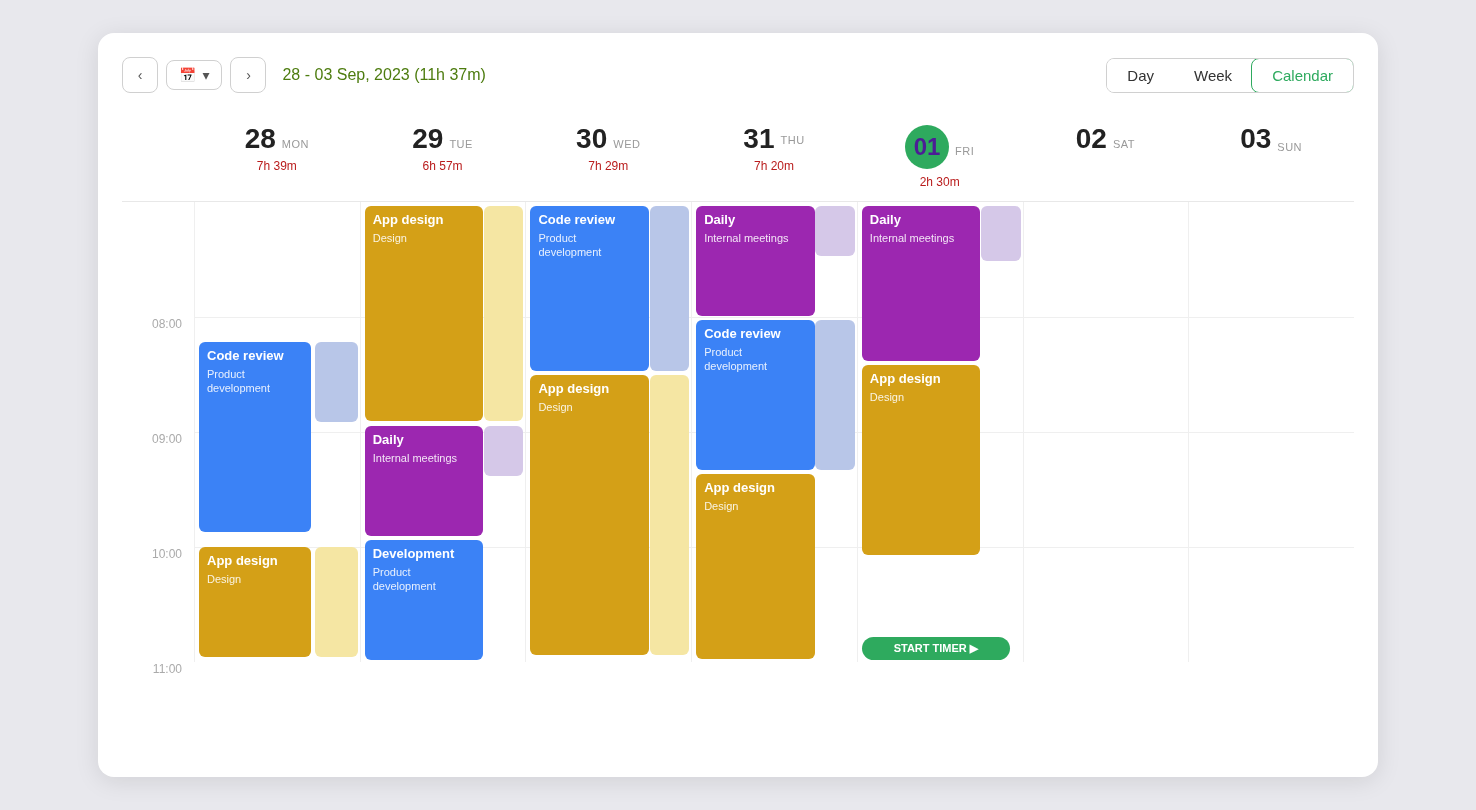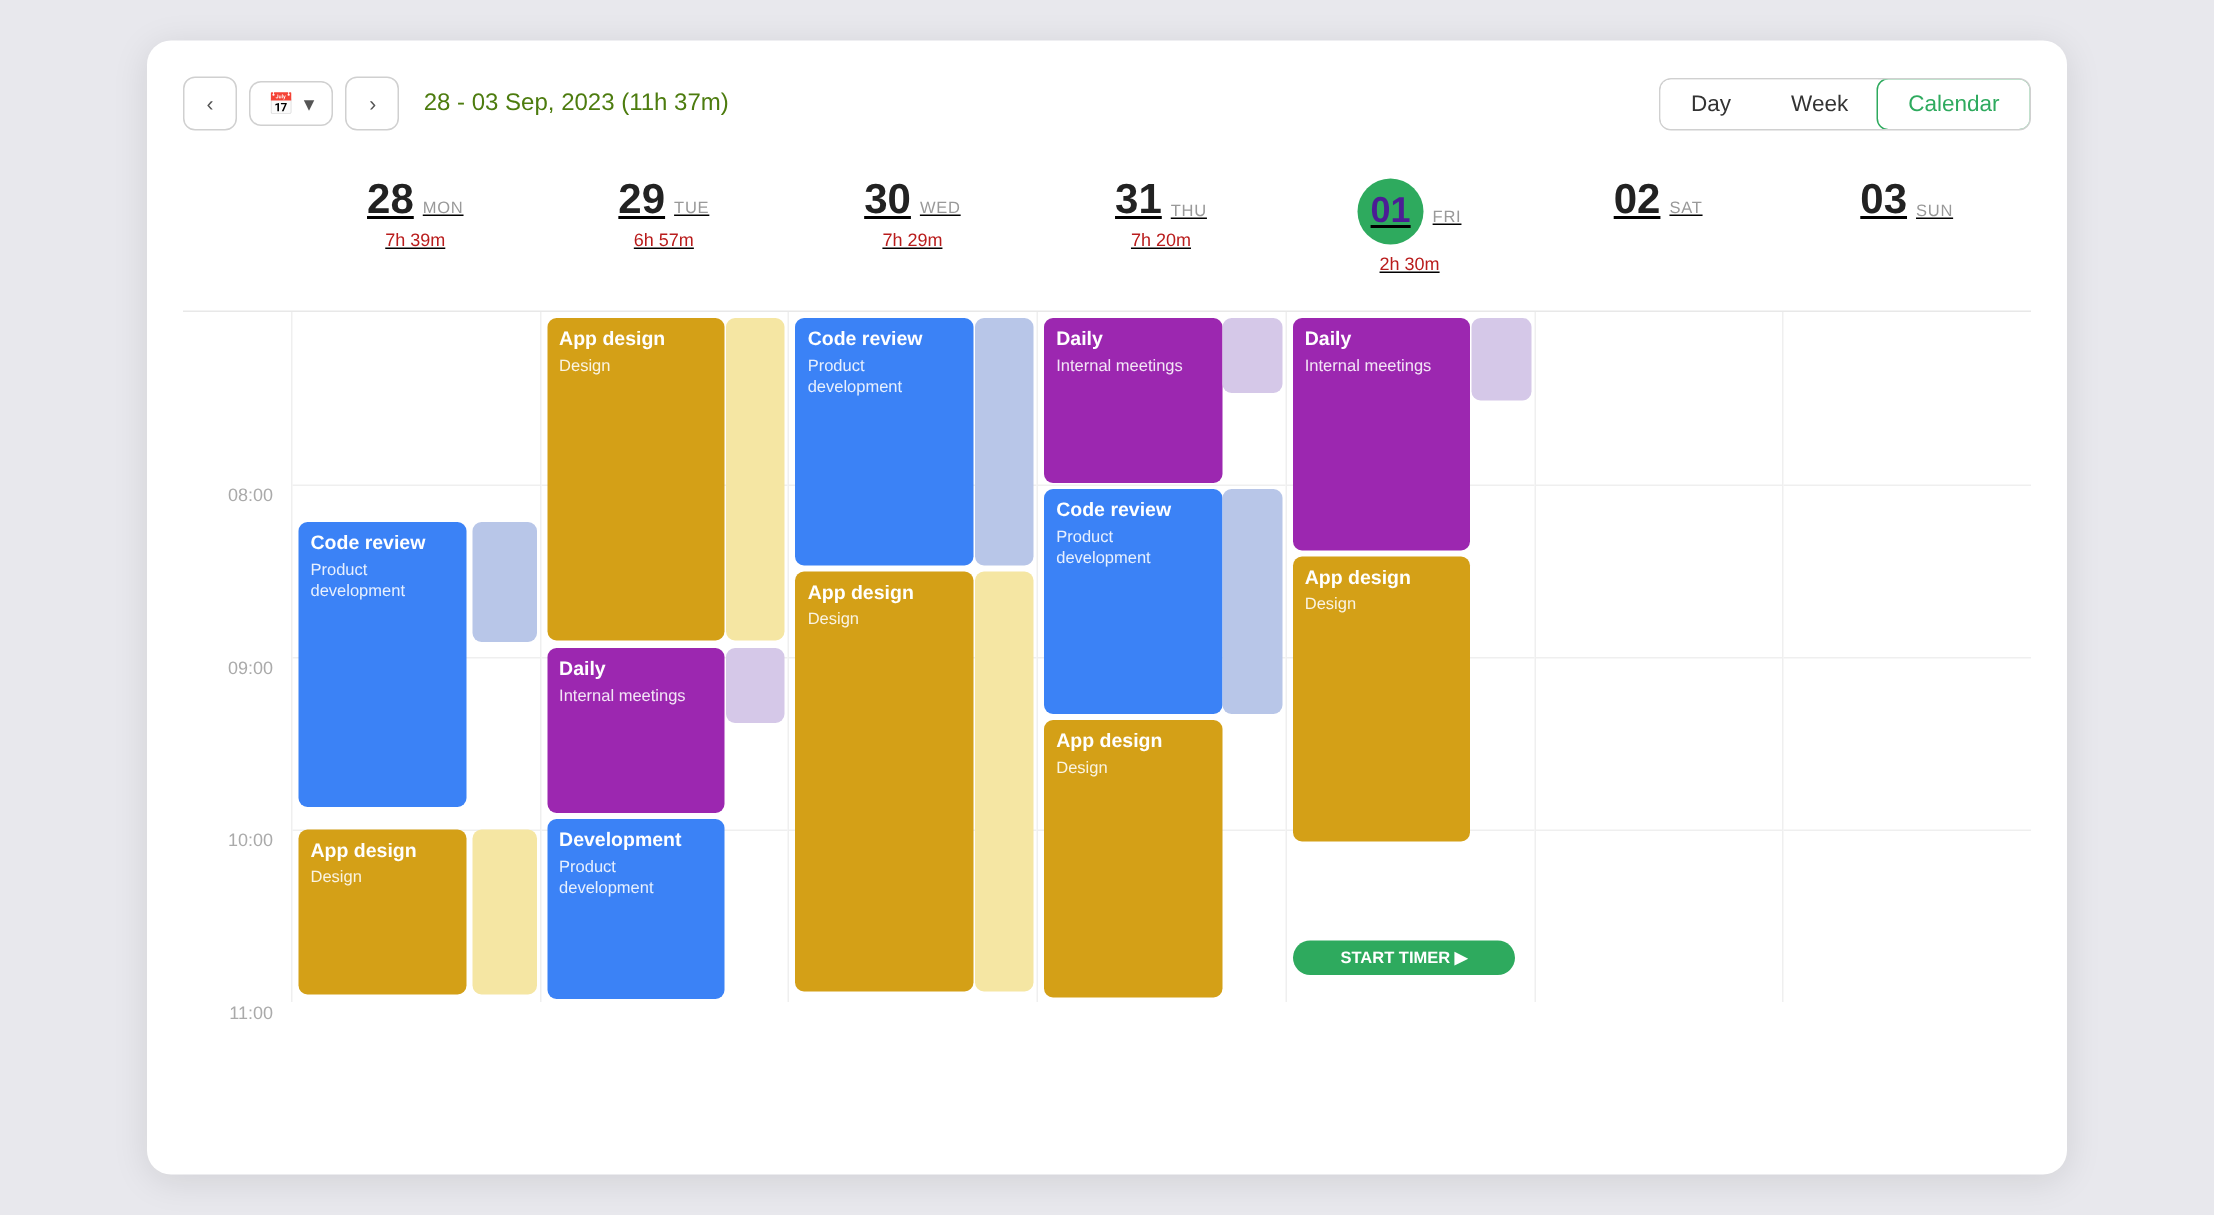--- a/index.html
+++ b/index.html
@@ -86,8 +86,7 @@
       display: grid;
       grid-template-columns: 72px repeat(7, 1fr);
       border-bottom: 1.5px solid #e8e8e8;
-      padding-bottom: 20px;
-      text-decoration: underline;
+      padding-bottom: 8px;
     }
     .time-col-header { }
     .day-header {

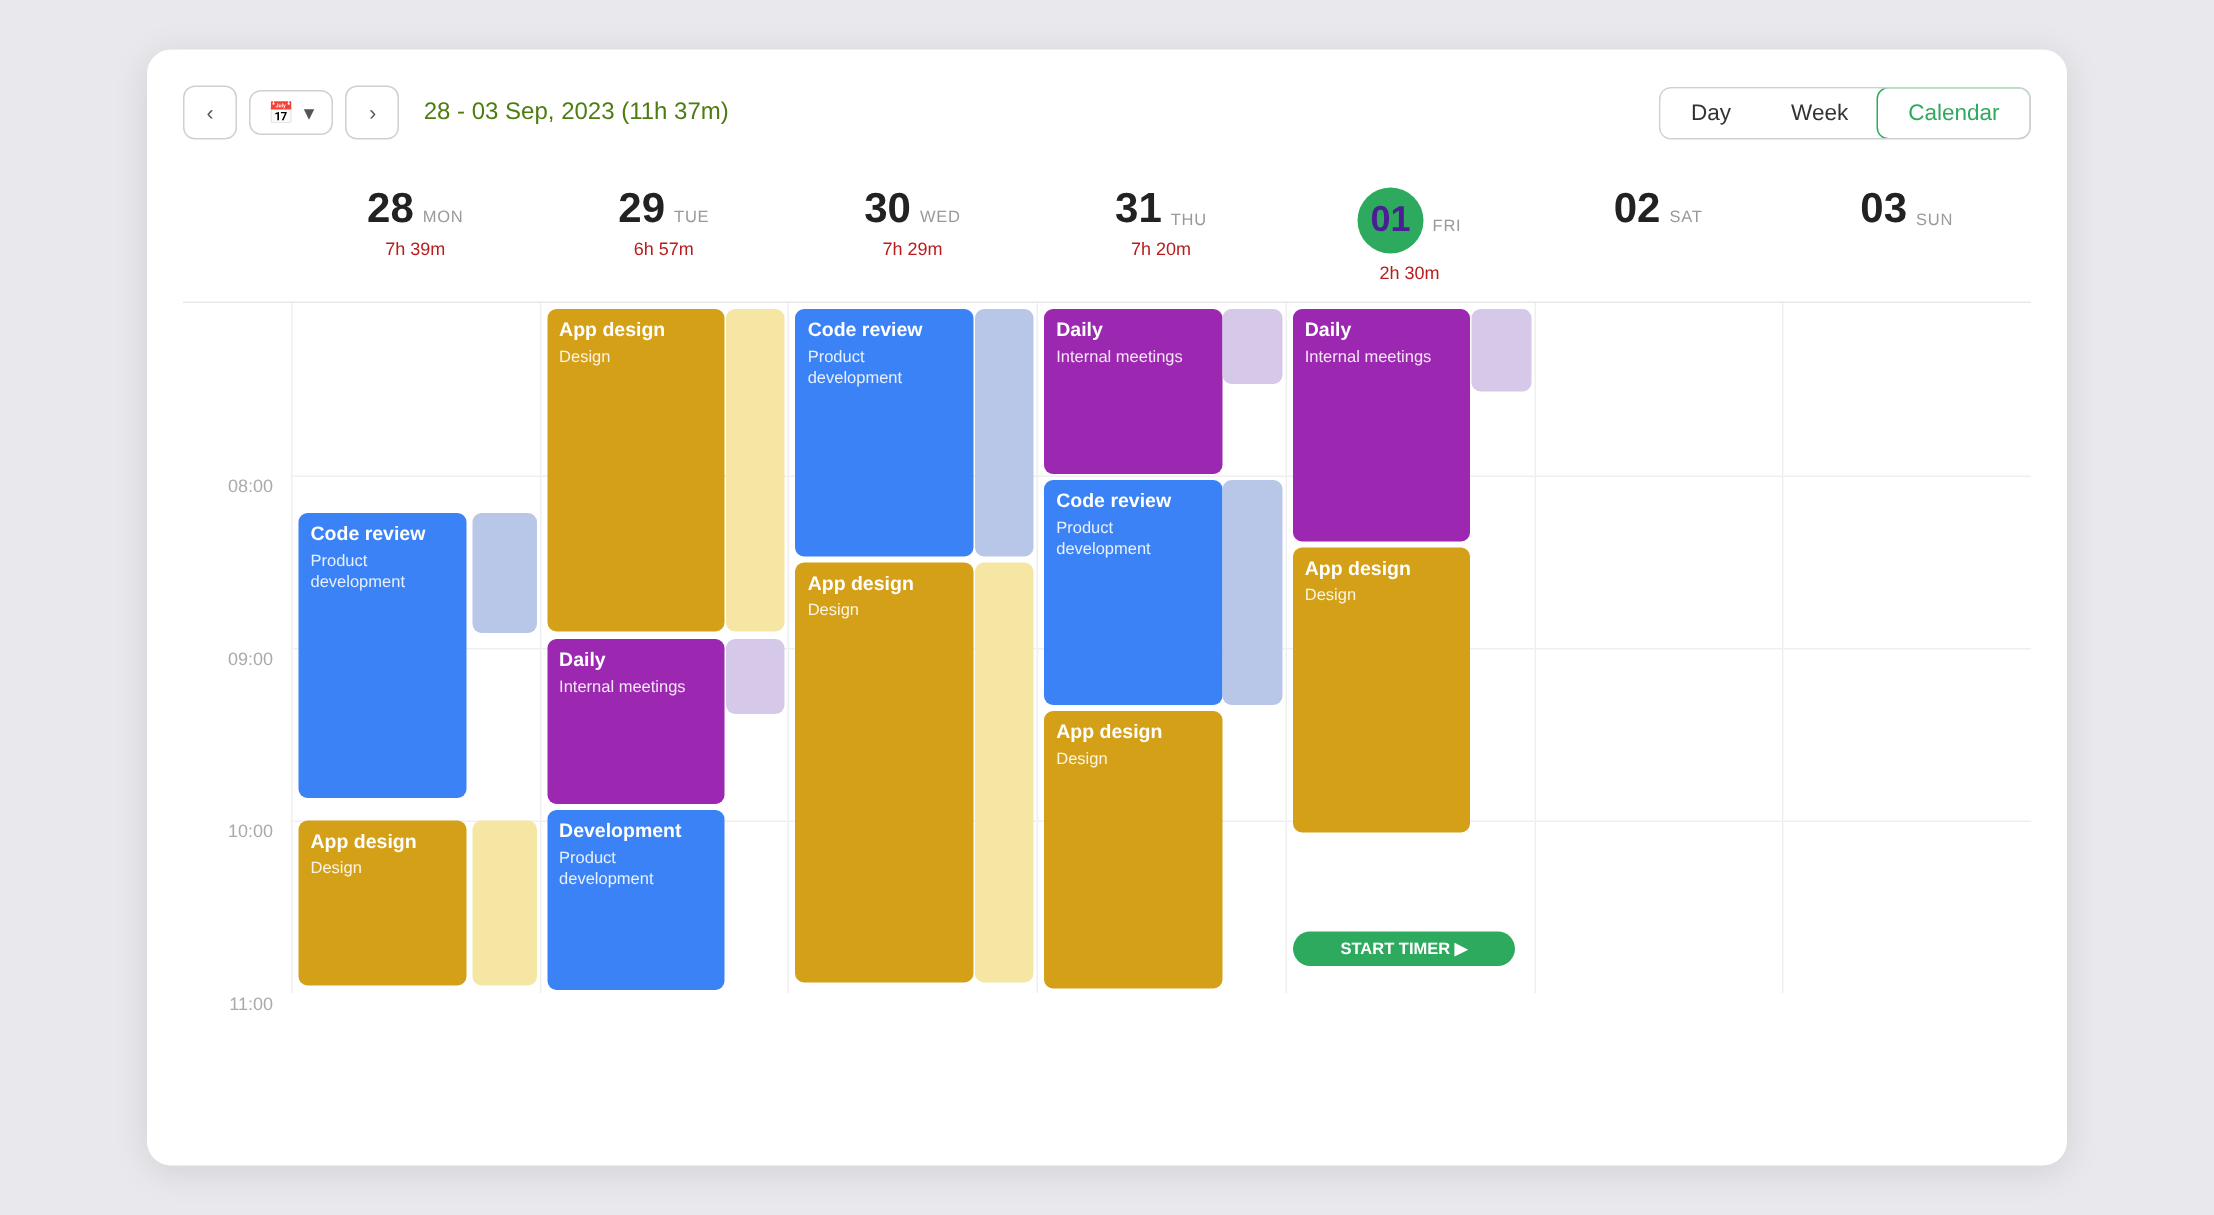--- a/index.html
+++ b/index.html
@@ -246,7 +246,7 @@
       </div>
 
       <div class="day-header">
-        <div style="display:flex;align-items:flex-end;gap:6px;">
+        <div style="display:flex;align-items:center;gap:6px;">
           <span class="day-number">31</span>
           <span class="day-name">THU</span>
         </div>

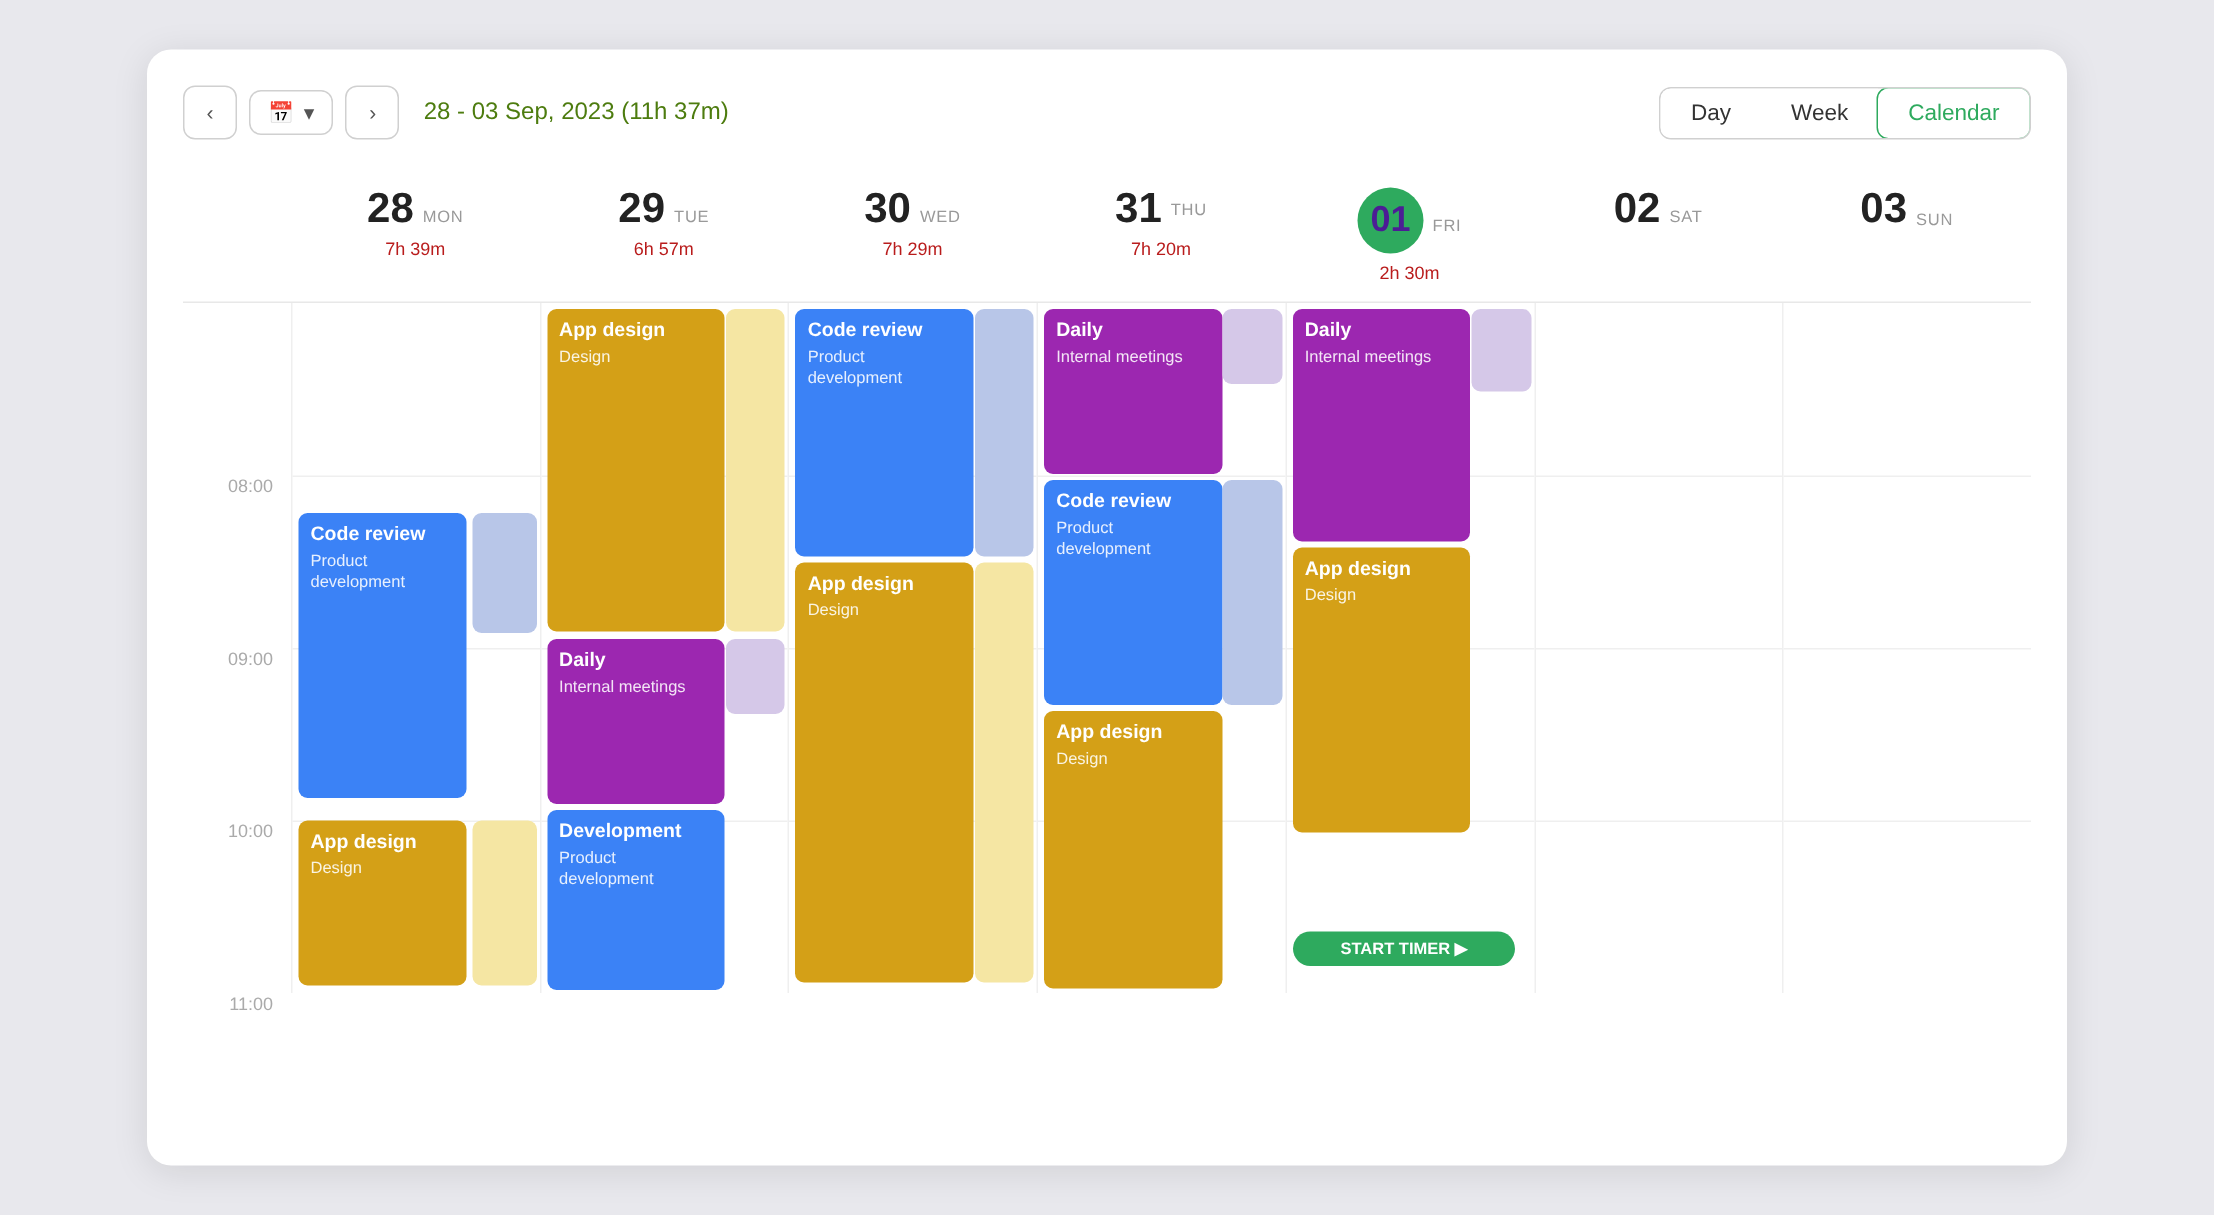--- a/index.html
+++ b/index.html
@@ -402,7 +402,7 @@
           <div class="event-sub">Design</div>
         </div>
 
-        <button class="start-timer-btn" style="bottom:18px; left:4px; right:4px; width:90%; justify-content:center;text-align:right;">START TIMER ▶</button>
+        <button class="start-timer-btn" style="bottom:2px; left:4px; right:4px; width:90%; justify-content:center;text-align:right;">START TIMER ▶</button>
       </div>
 
       <div class="day-col">

